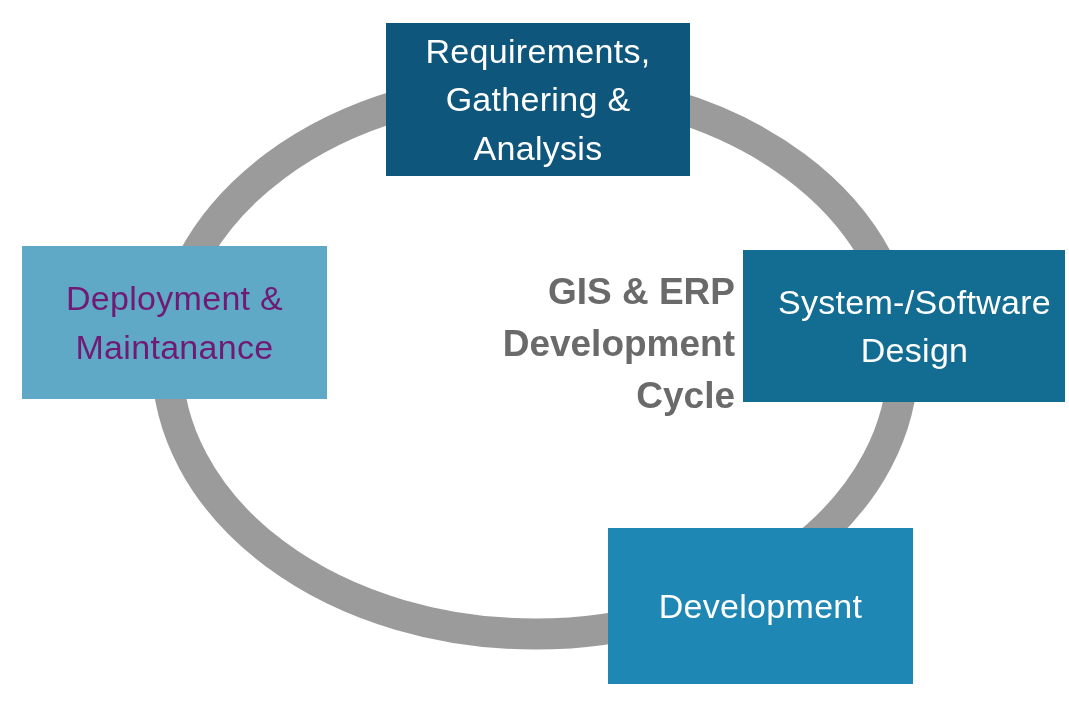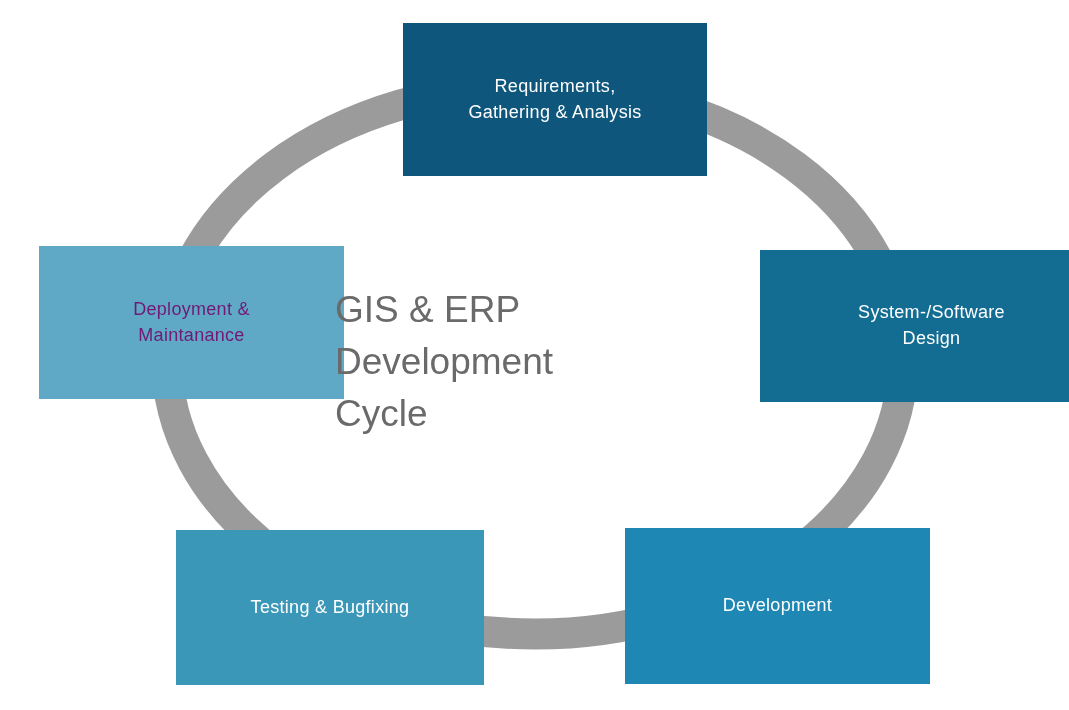--- a/index.html
+++ b/index.html
@@ -29,12 +29,11 @@
     justify-content: center;
     text-align: center;
     color: #ffffff;
-    font-size: 18px;
+    font-size: 34px;
     font-weight: 300;
     line-height: 1.42;
     letter-spacing: 0.3px;
     white-space: pre-line;
-    margin-left: 17px;
   }
   .stage-box .stage-label {
     white-space: pre-line;

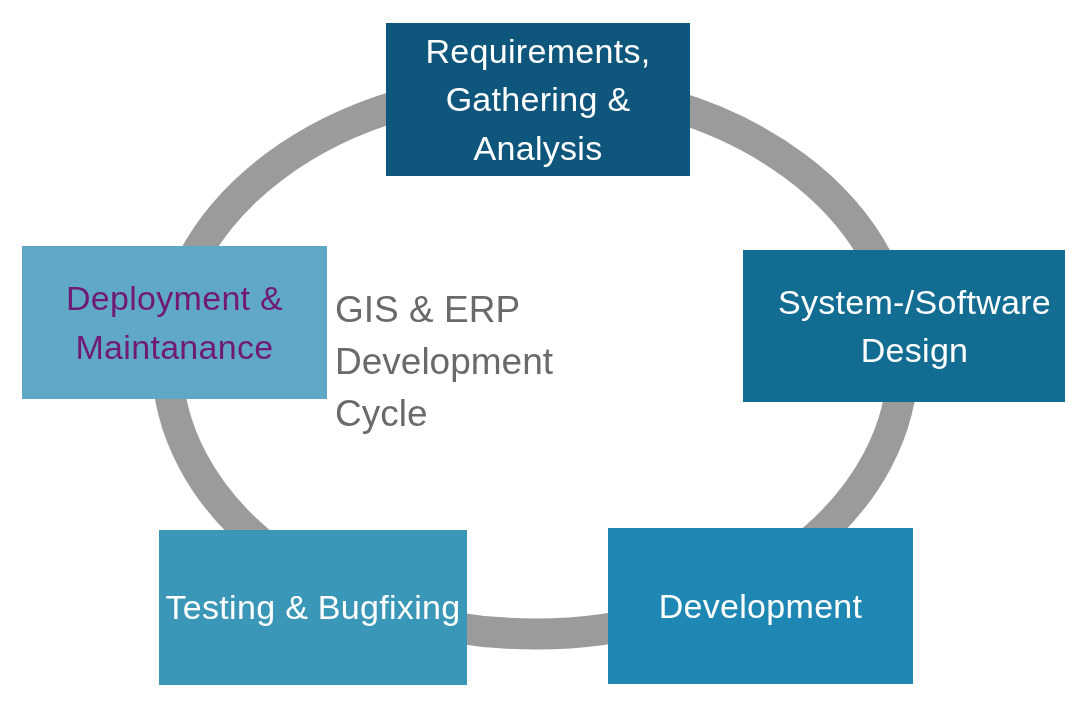--- a/index.html
+++ b/index.html
@@ -46,11 +46,11 @@
   .center-title {
     position: absolute;
     left: 335px;
-    top: 284px;
+    top: 266px;
     width: 400px;
-    text-align: left;
+    text-align: right;
     font-size: 37px;
-    font-weight: 400;
+    font-weight: 700;
     line-height: 52px;
     white-space: pre-line;
   }

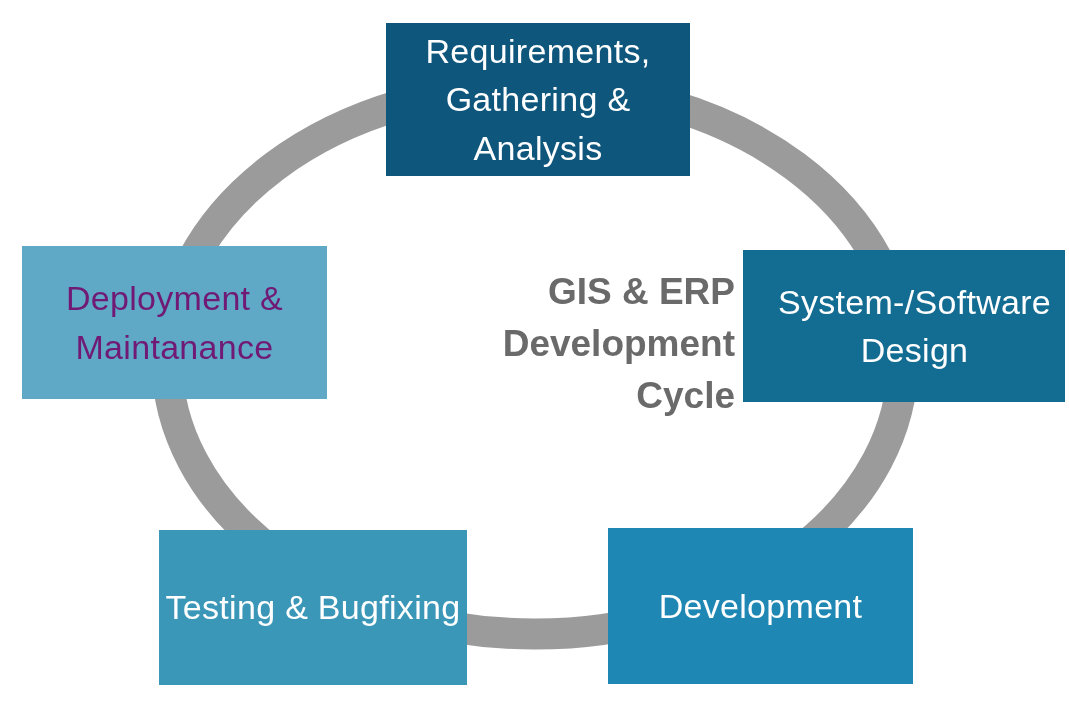--- a/index.html
+++ b/index.html
@@ -78,9 +78,6 @@
     <span class="stage-label" style="color: rgb(255, 255, 255);">Development</span>
   </div>
 
-  <div class="stage-box box-testing" style="background: rgb(58, 151, 184);">
-    <span class="stage-label" style="color: rgb(255, 255, 255);">Testing &amp; Bugfixing</span>
-  </div>
 
   <div class="stage-box box-deployment" style="background: rgb(96, 169, 198);">
     <span class="stage-label" style="color: #701a75;">Deployment &amp;

